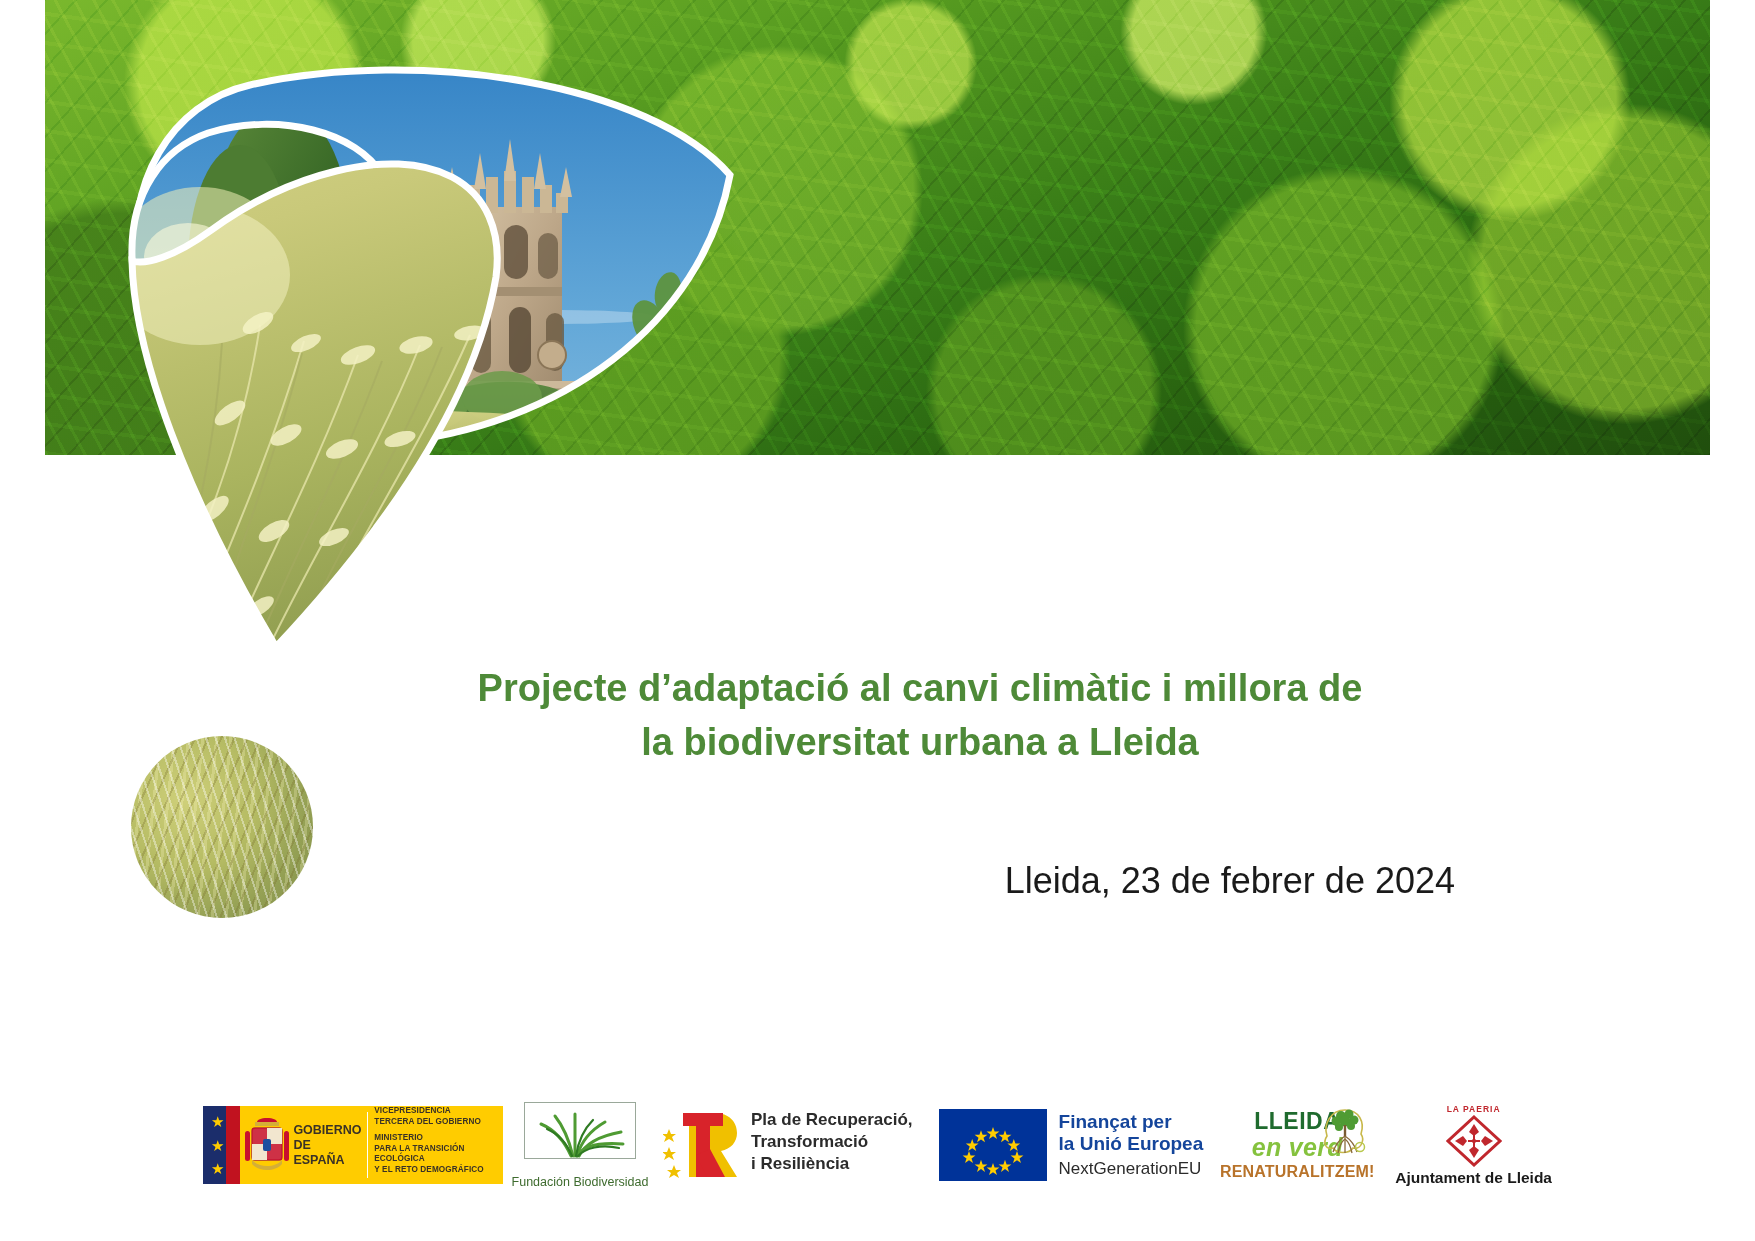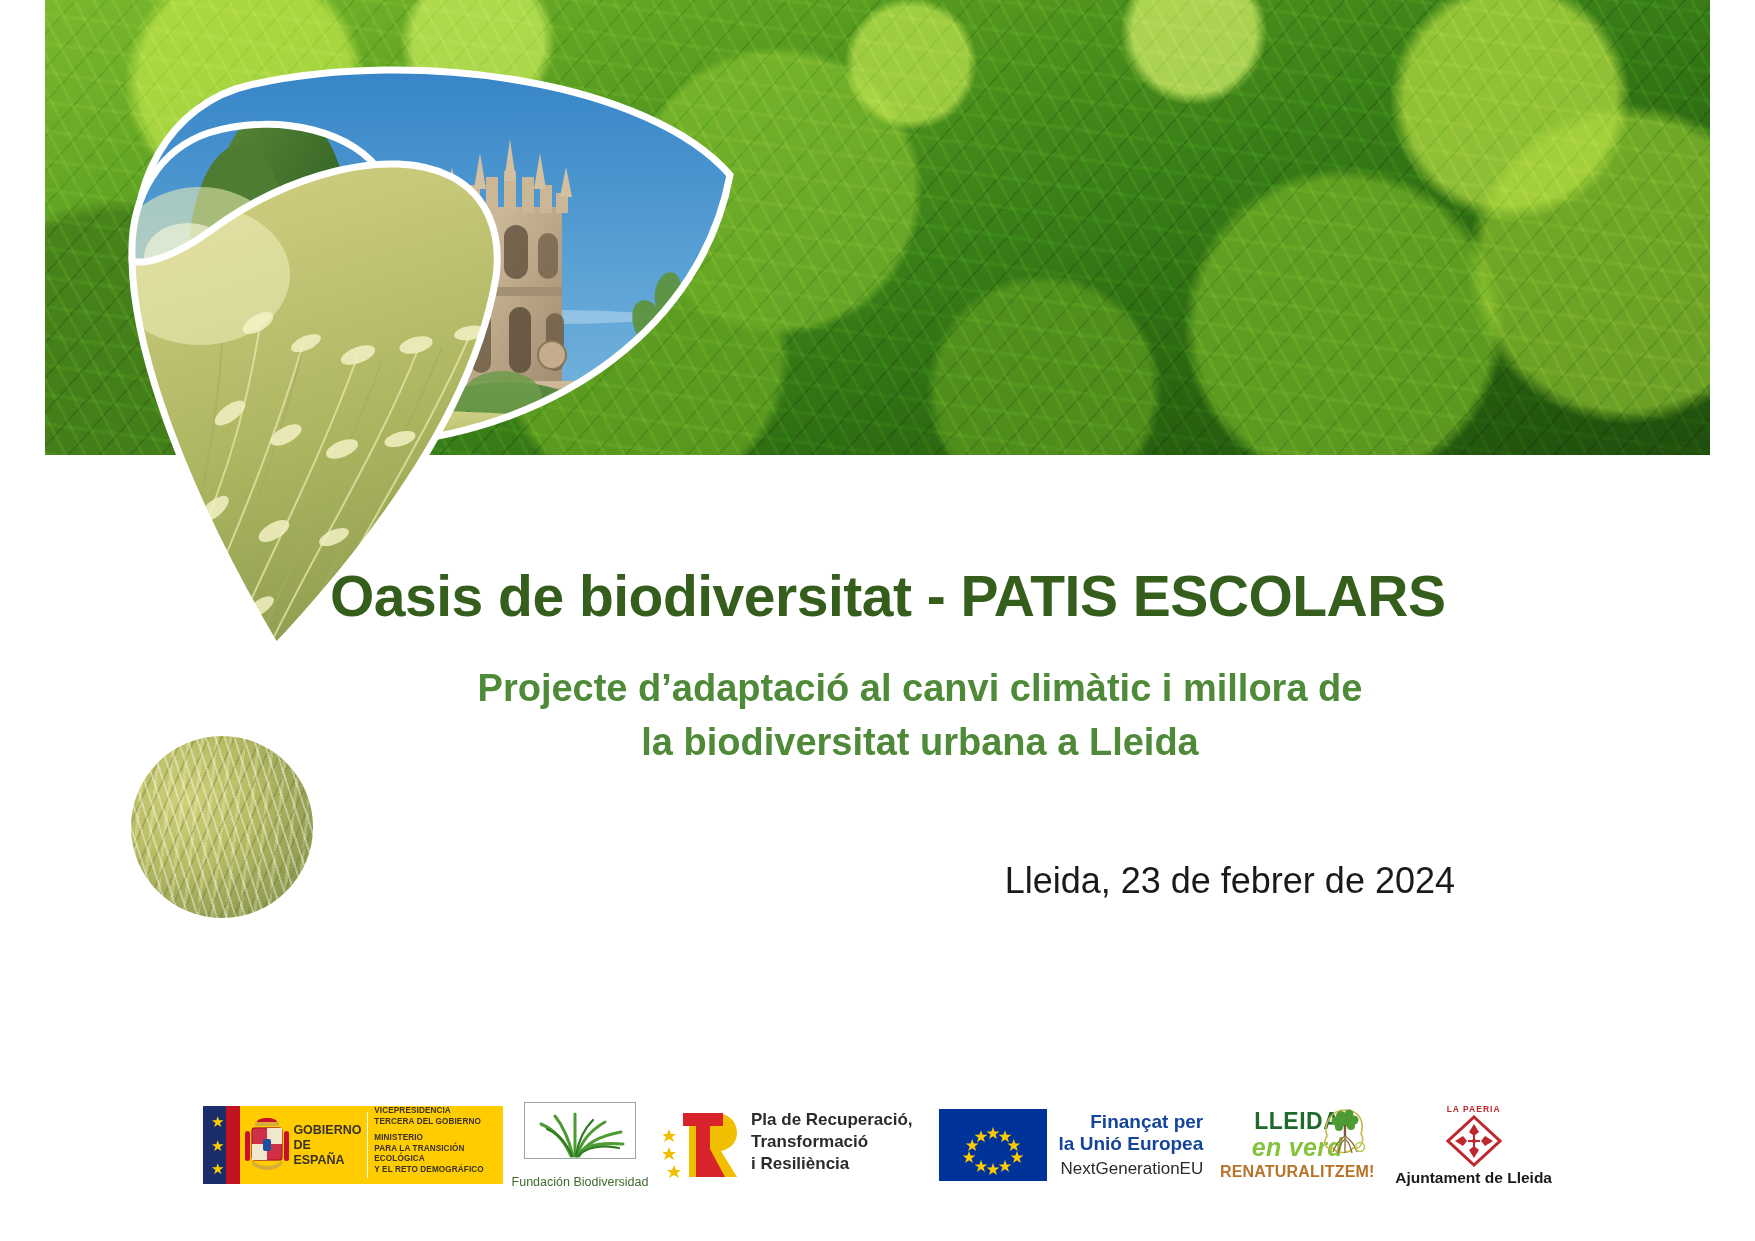--- a/index.html
+++ b/index.html
@@ -382,7 +382,6 @@
 
   <div class="circle-photo"></div>
 
-  <div class="title">Oasis de biodiversitat - PATIS ESCOLARS</div>
 
   <div class="subtitle">
     <span class="subtitle-line">Projecte d’adaptació al canvi climàtic i millora de</span>

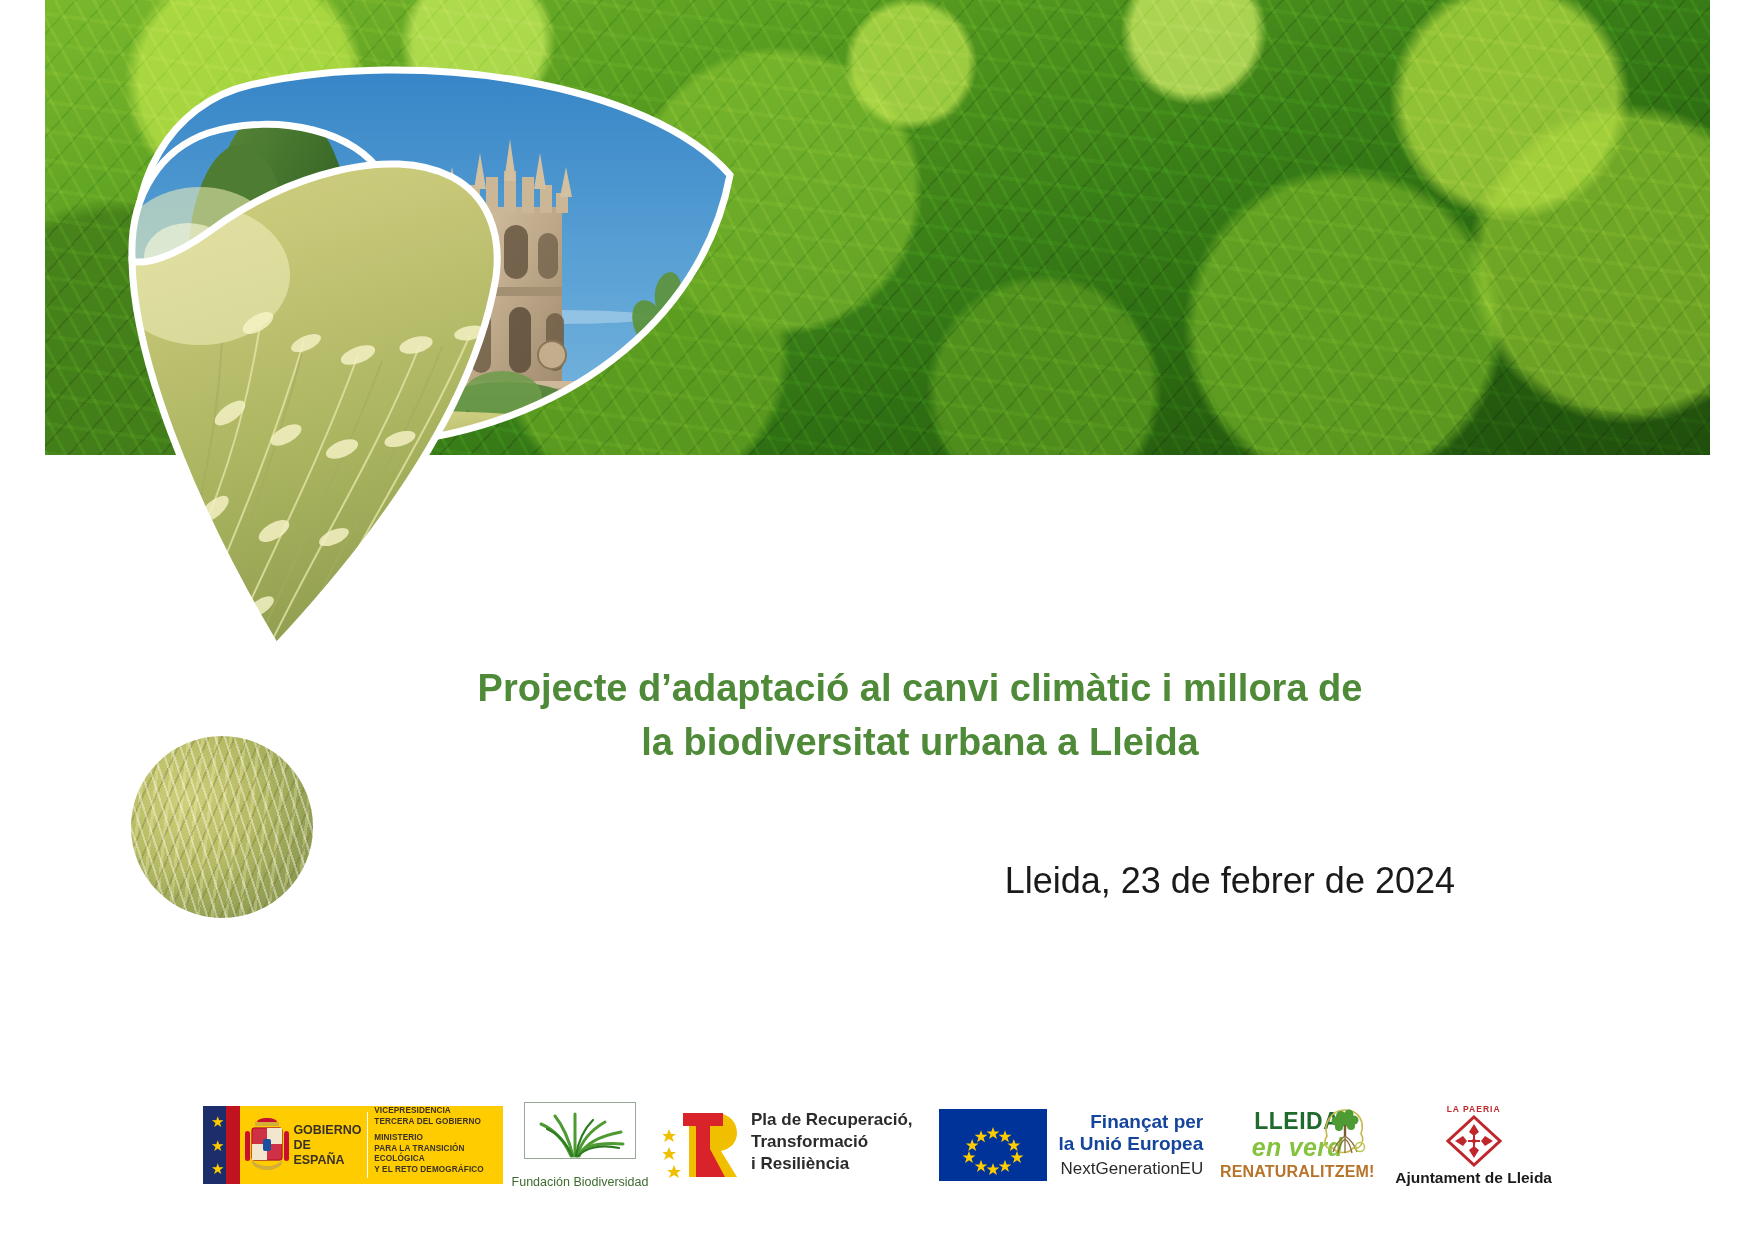--- a/index.html
+++ b/index.html
@@ -180,7 +180,7 @@
     width: 108px; height: 72px; background: #003399;
     position: relative; flex: none;
   }
-  .eu-text-block { line-height: 1.2; text-align: right; }
+  .eu-text-block { line-height: 1.2; }
   .eu-l1, .eu-l2 { font-size: 19px; font-weight: 700; color: #14459b; }
   .eu-l3 { font-size: 17px; color: #2b2b2b; margin-top: 3px; }
 

